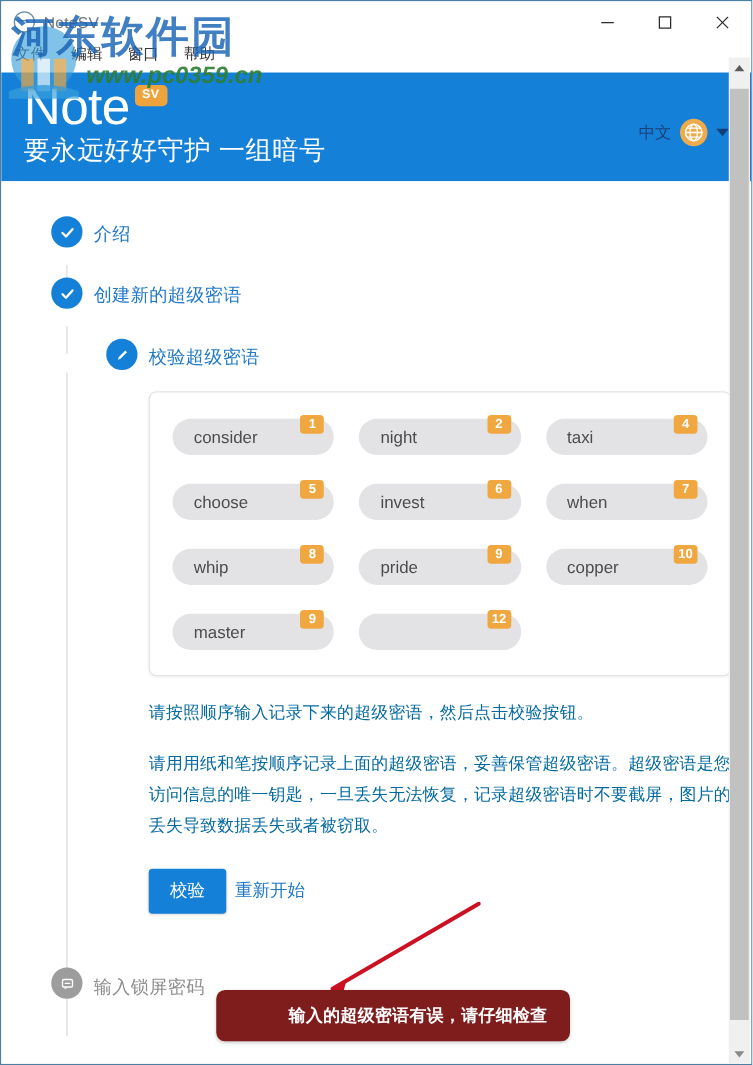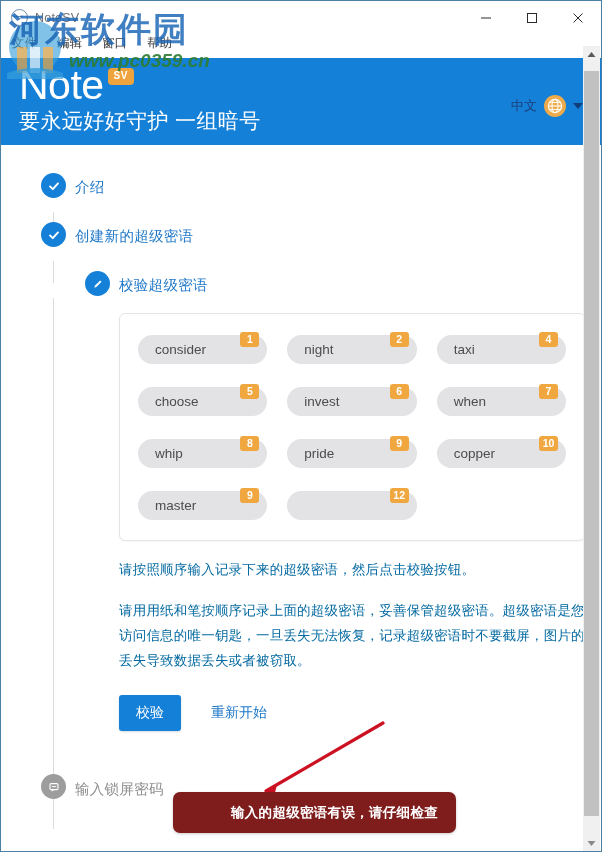--- a/index.html
+++ b/index.html
@@ -271,7 +271,7 @@
     margin: 22px 16px 0 34px;
     display: flex;
     align-items: center;
-    gap: 28px;
+    gap: 5px;
   }
   .btn-primary {
     background: #1480d8;

